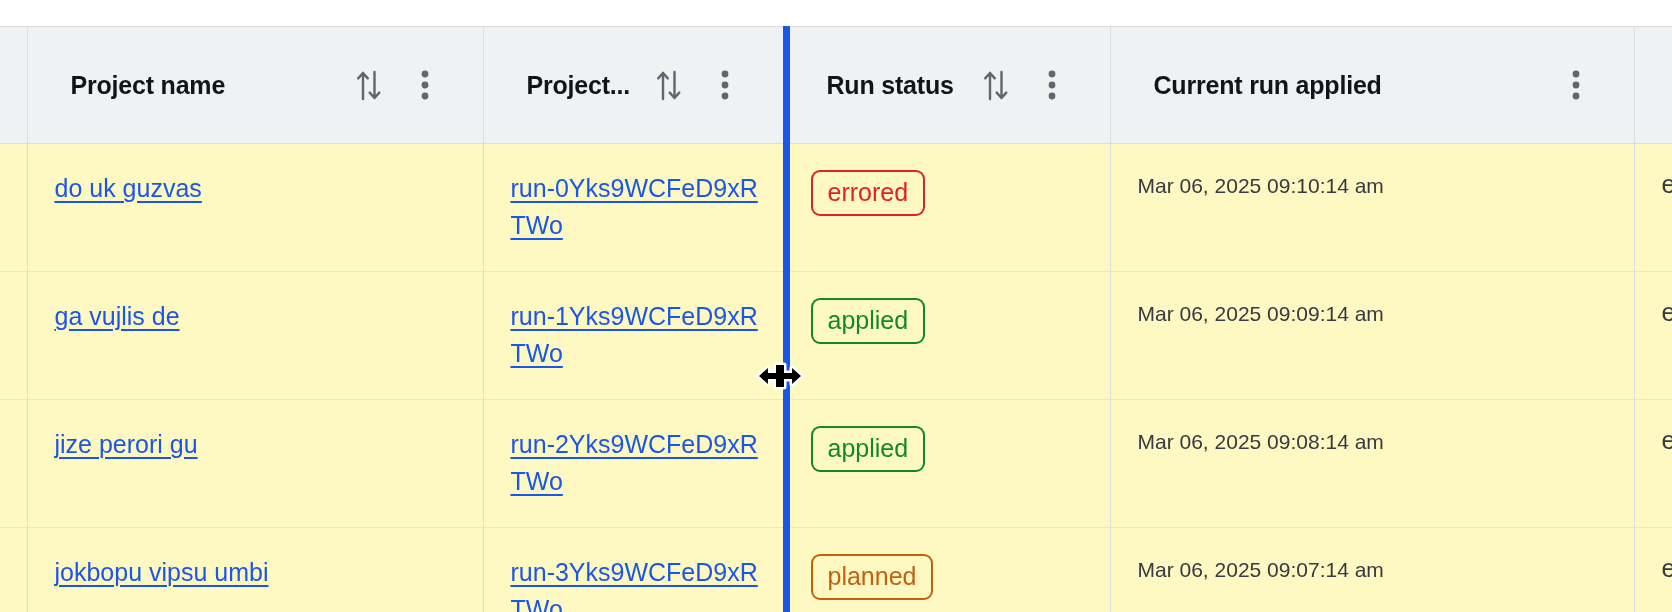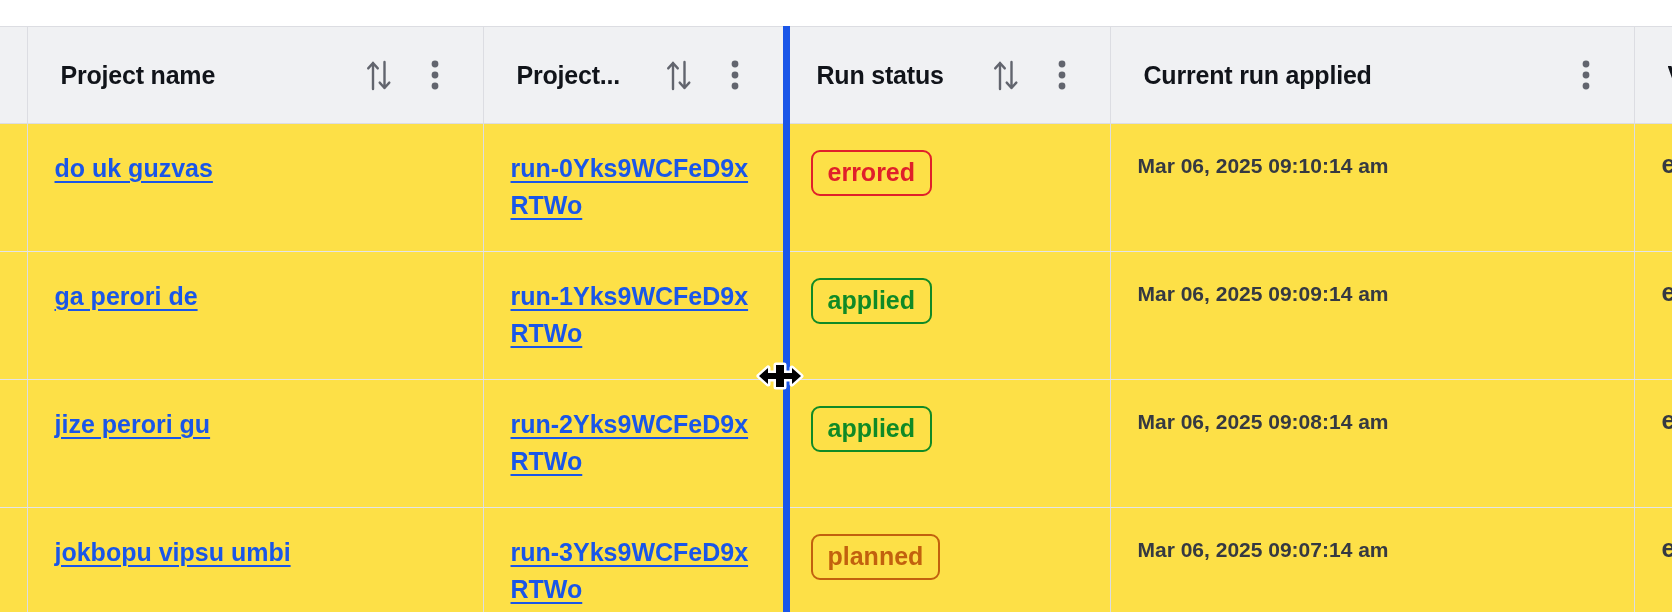--- a/index.html
+++ b/index.html
@@ -56,7 +56,7 @@
     border-right: 1px solid #dcdde2;
     border-bottom: 1px solid #dcdde2;
     height: 84px;
-    padding: 6px;
+    padding: 16px;
     vertical-align: middle;
     font-weight: 700;
     font-size: 25px;

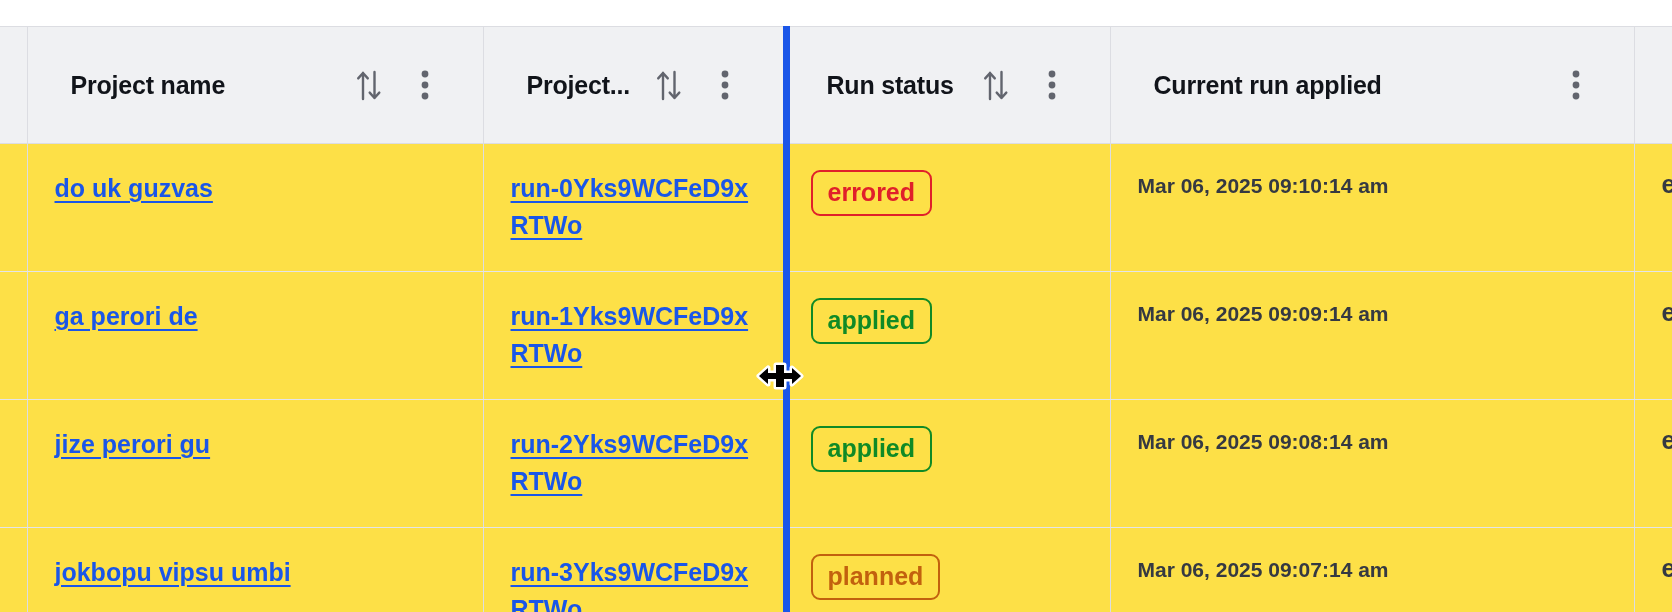--- a/index.html
+++ b/index.html
@@ -105,9 +105,8 @@
     vertical-align: top;
     font-size: 25px;
     color: #353942;
-    background: #fde047;
+    background: #fef9c3;
     box-sizing: border-box;
-    font-weight: bold;
   }
   tbody td.gutter-cell { padding: 0; }
 

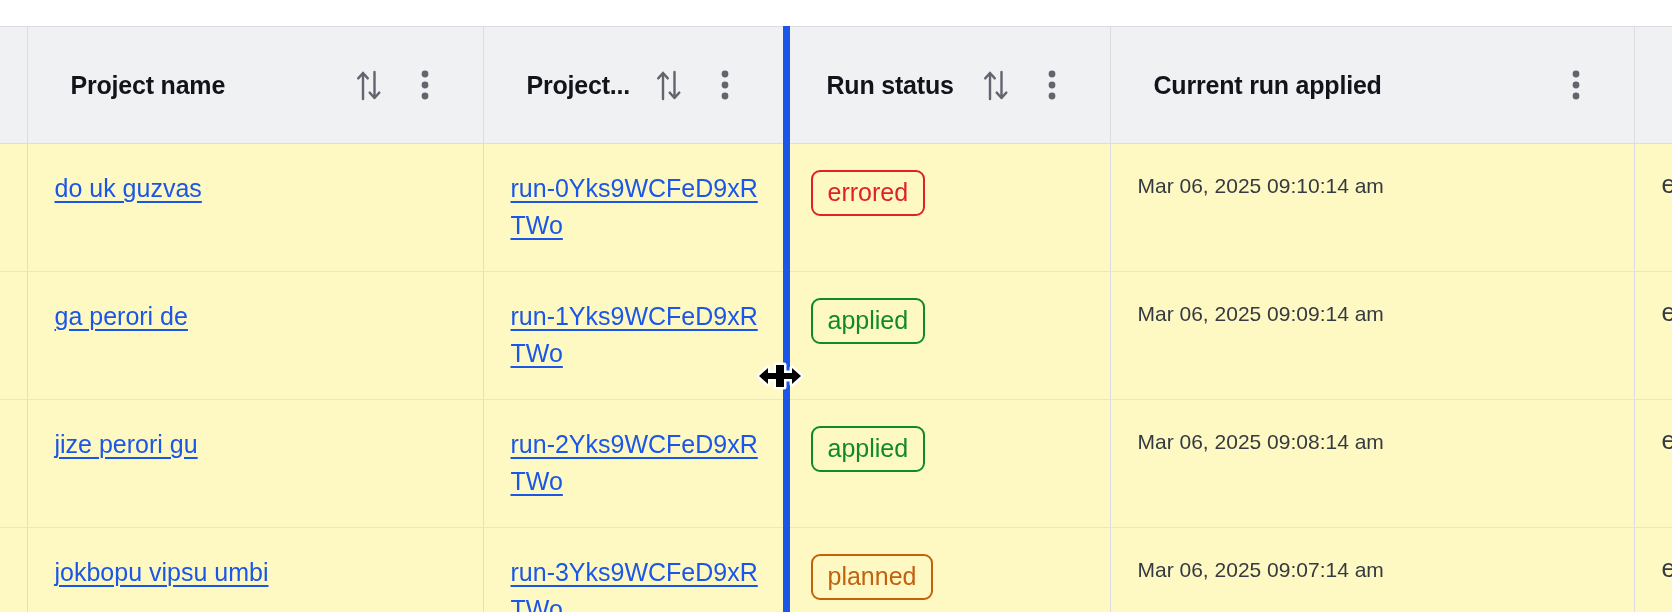--- a/index.html
+++ b/index.html
@@ -312,7 +312,7 @@
           <td class="gutter-cell"></td>
           <td>
             <div class="cell-pad">
-              <a class="link name">ga perori de</a>
+              <a class="link name">ga vujlis de</a>
             </div>
           </td>
           <td>

